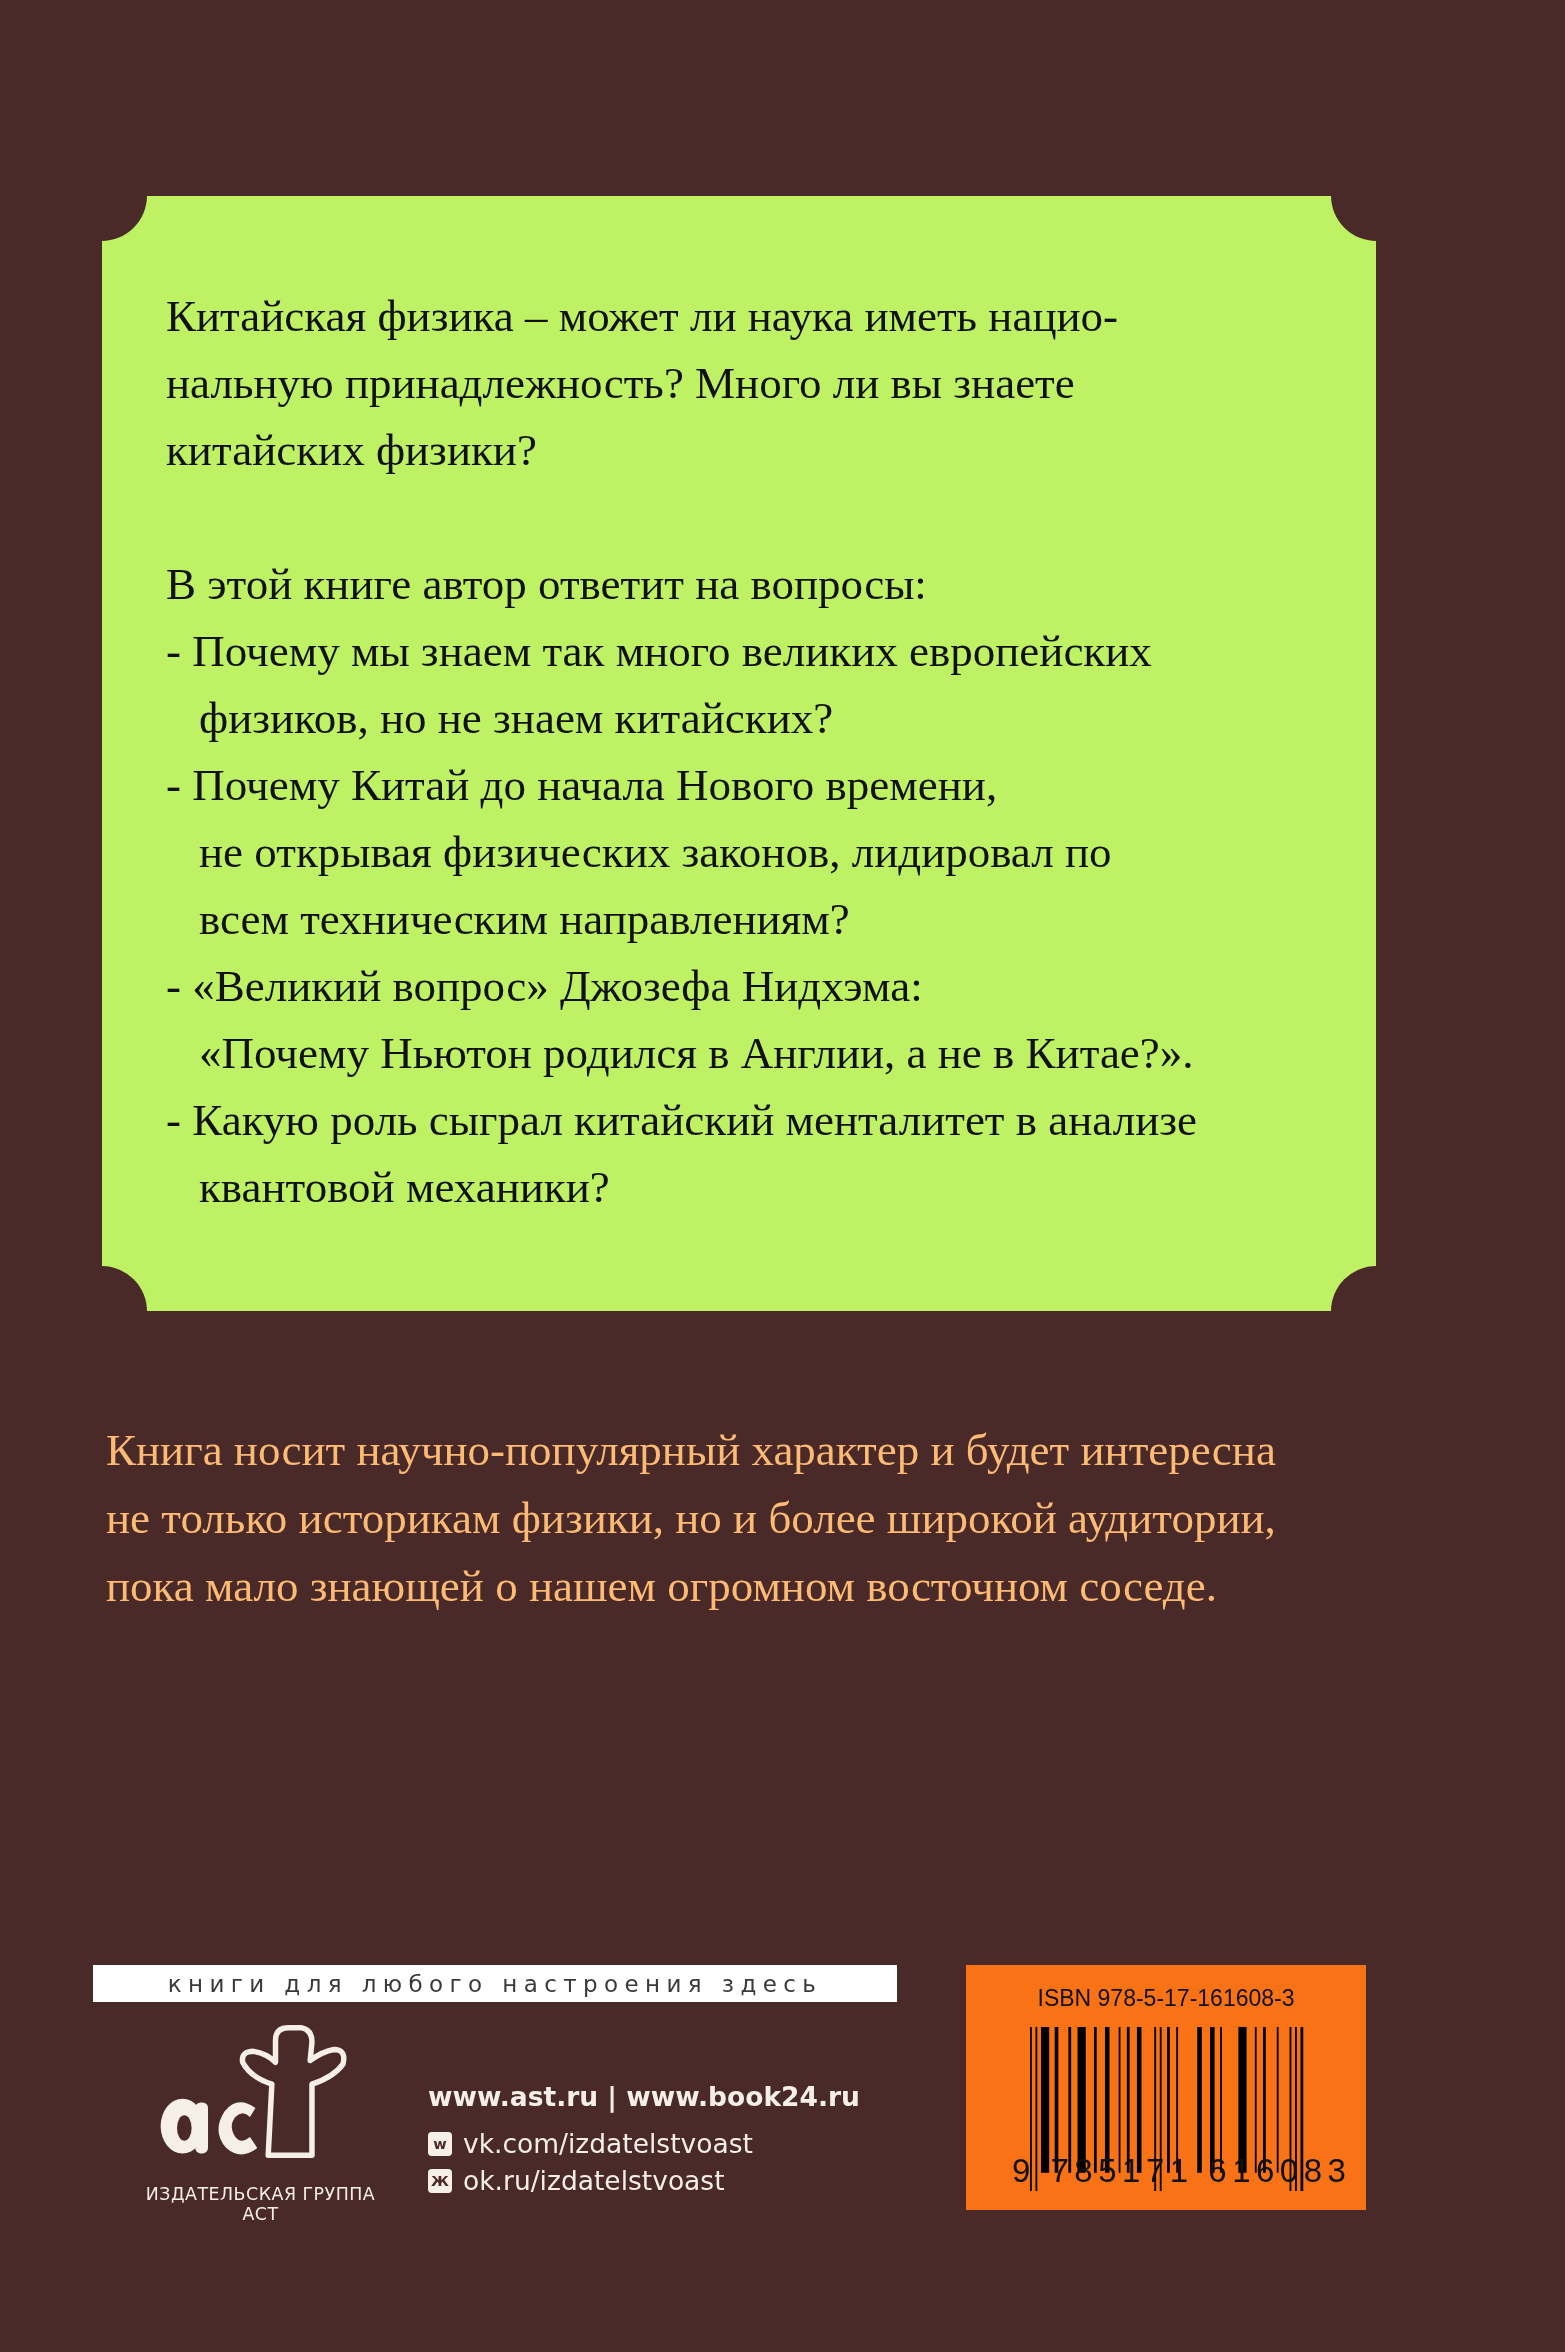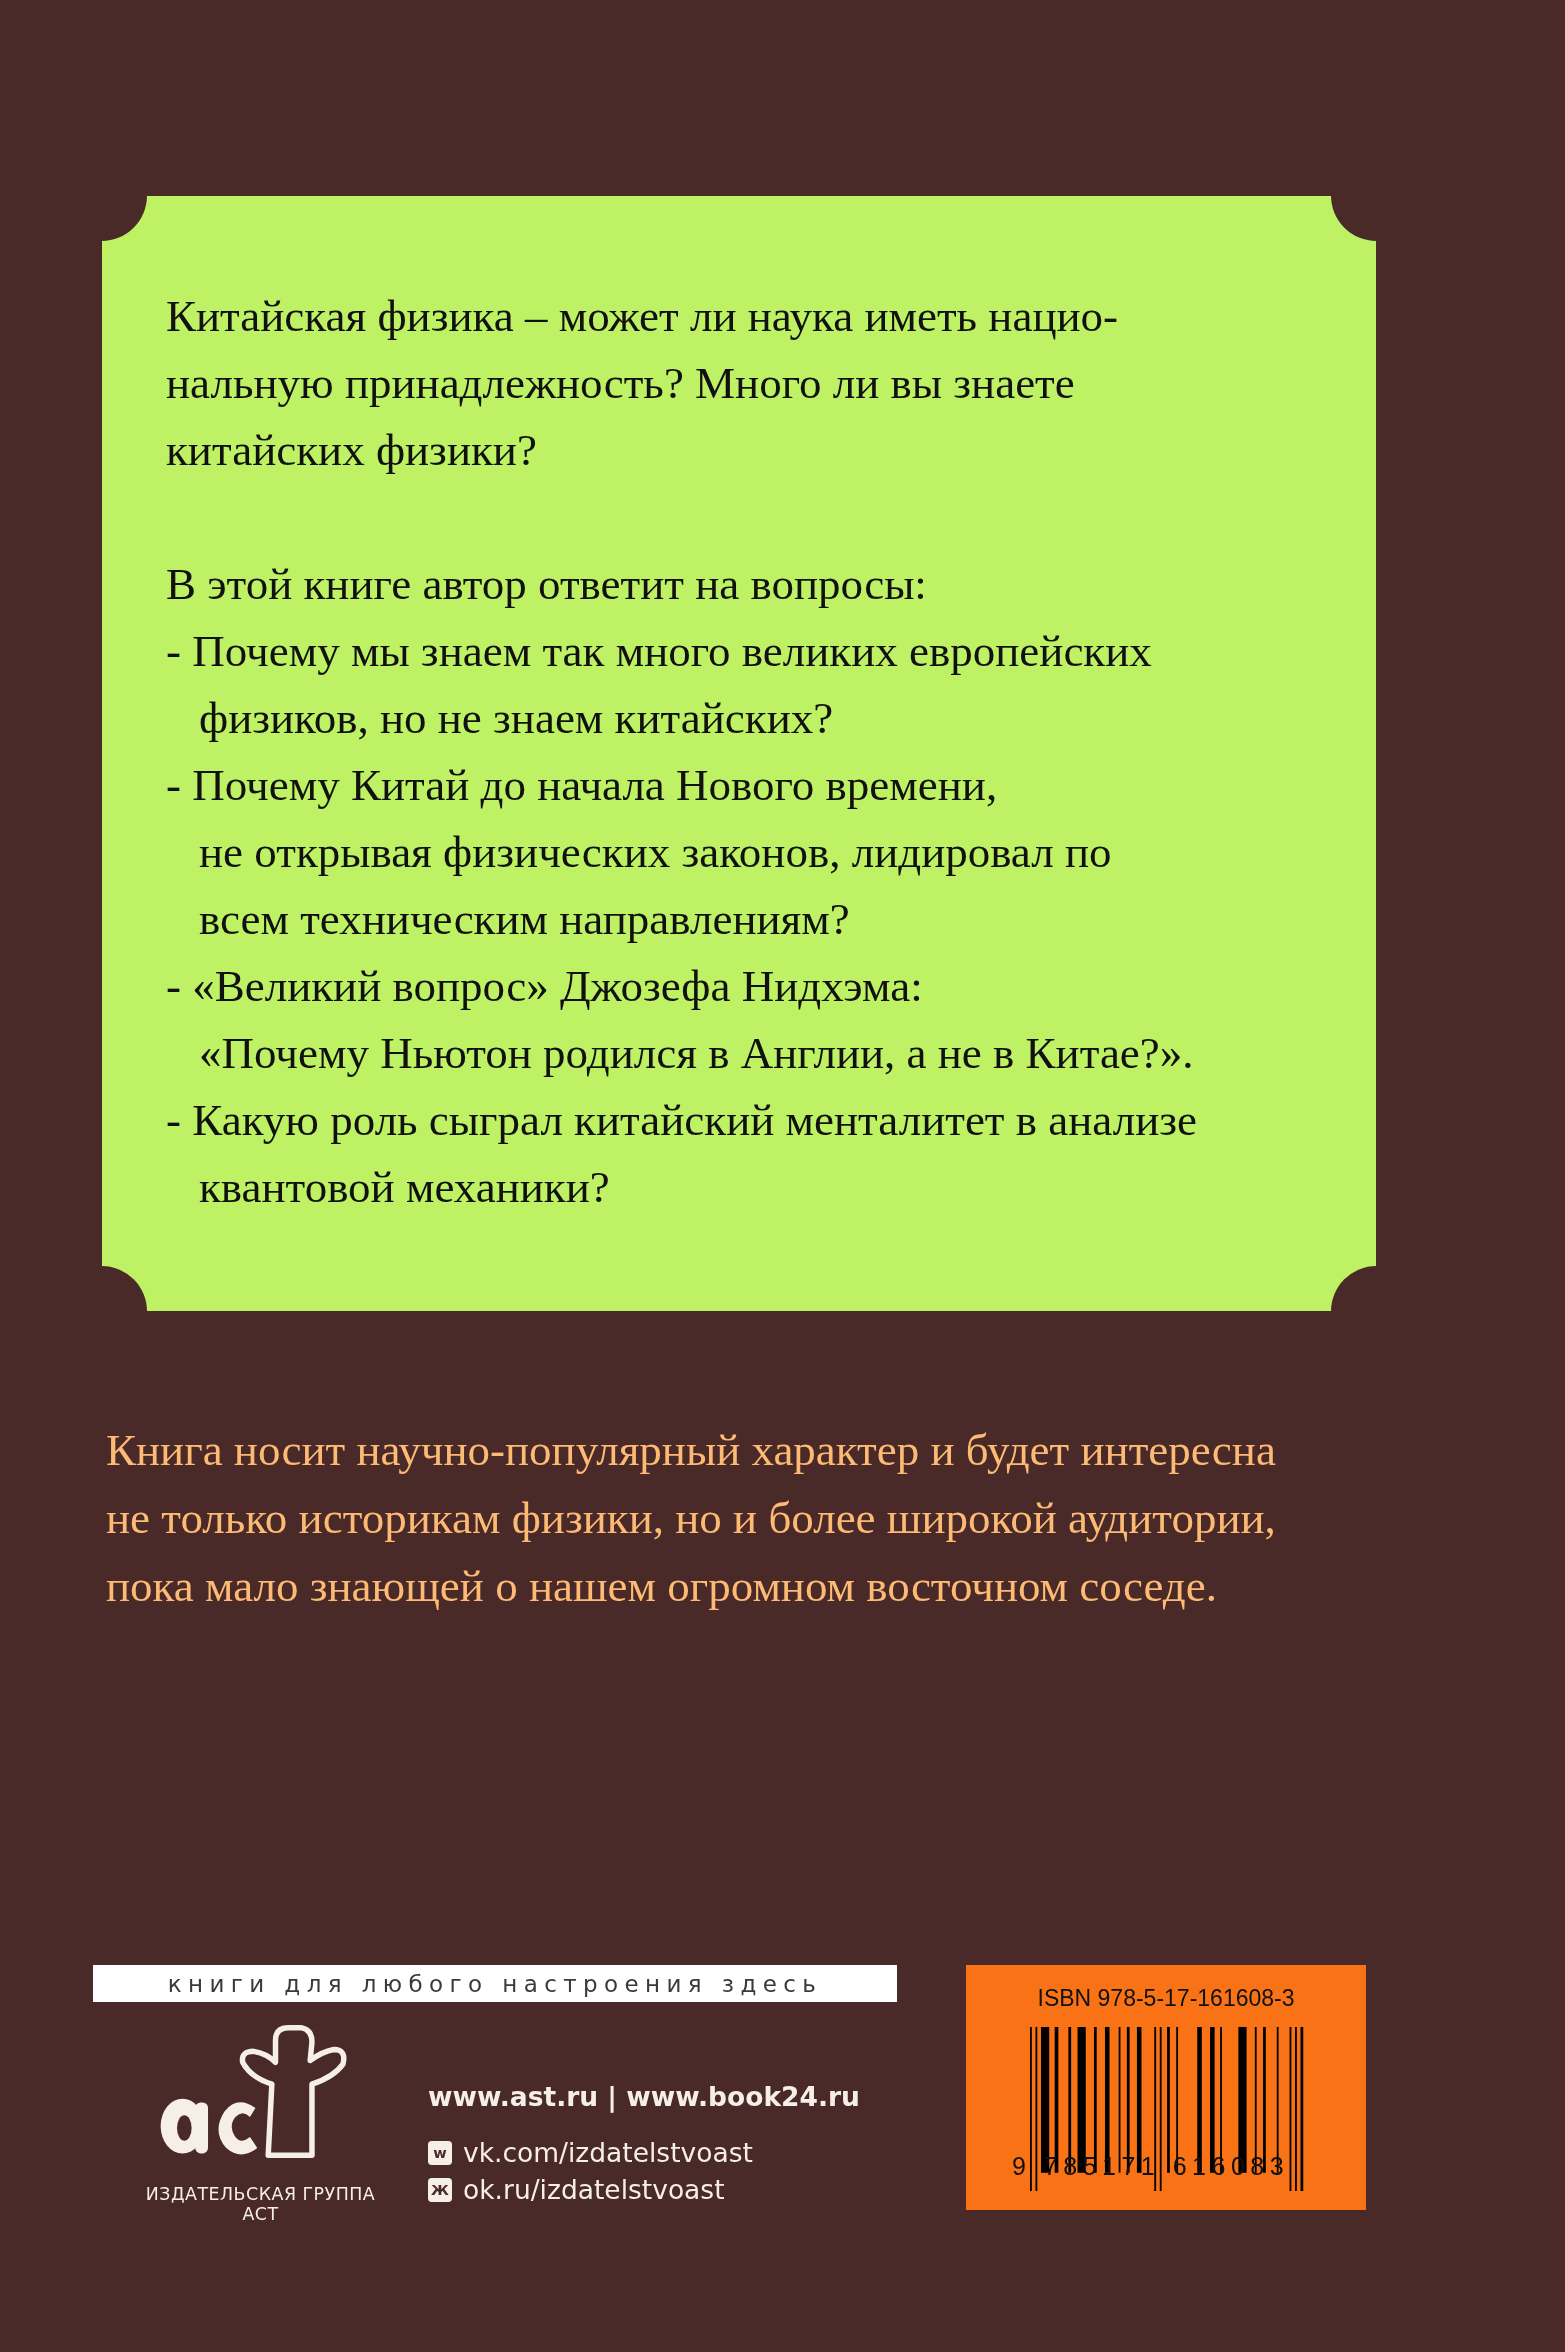--- a/index.html
+++ b/index.html
@@ -94,7 +94,7 @@
     .contacts .sites {
       font-weight: bold;
       font-size: 26.5px;
-      margin-bottom: 22px;
+      margin-bottom: 13px;
       white-space: nowrap;
       text-align: right;
     }

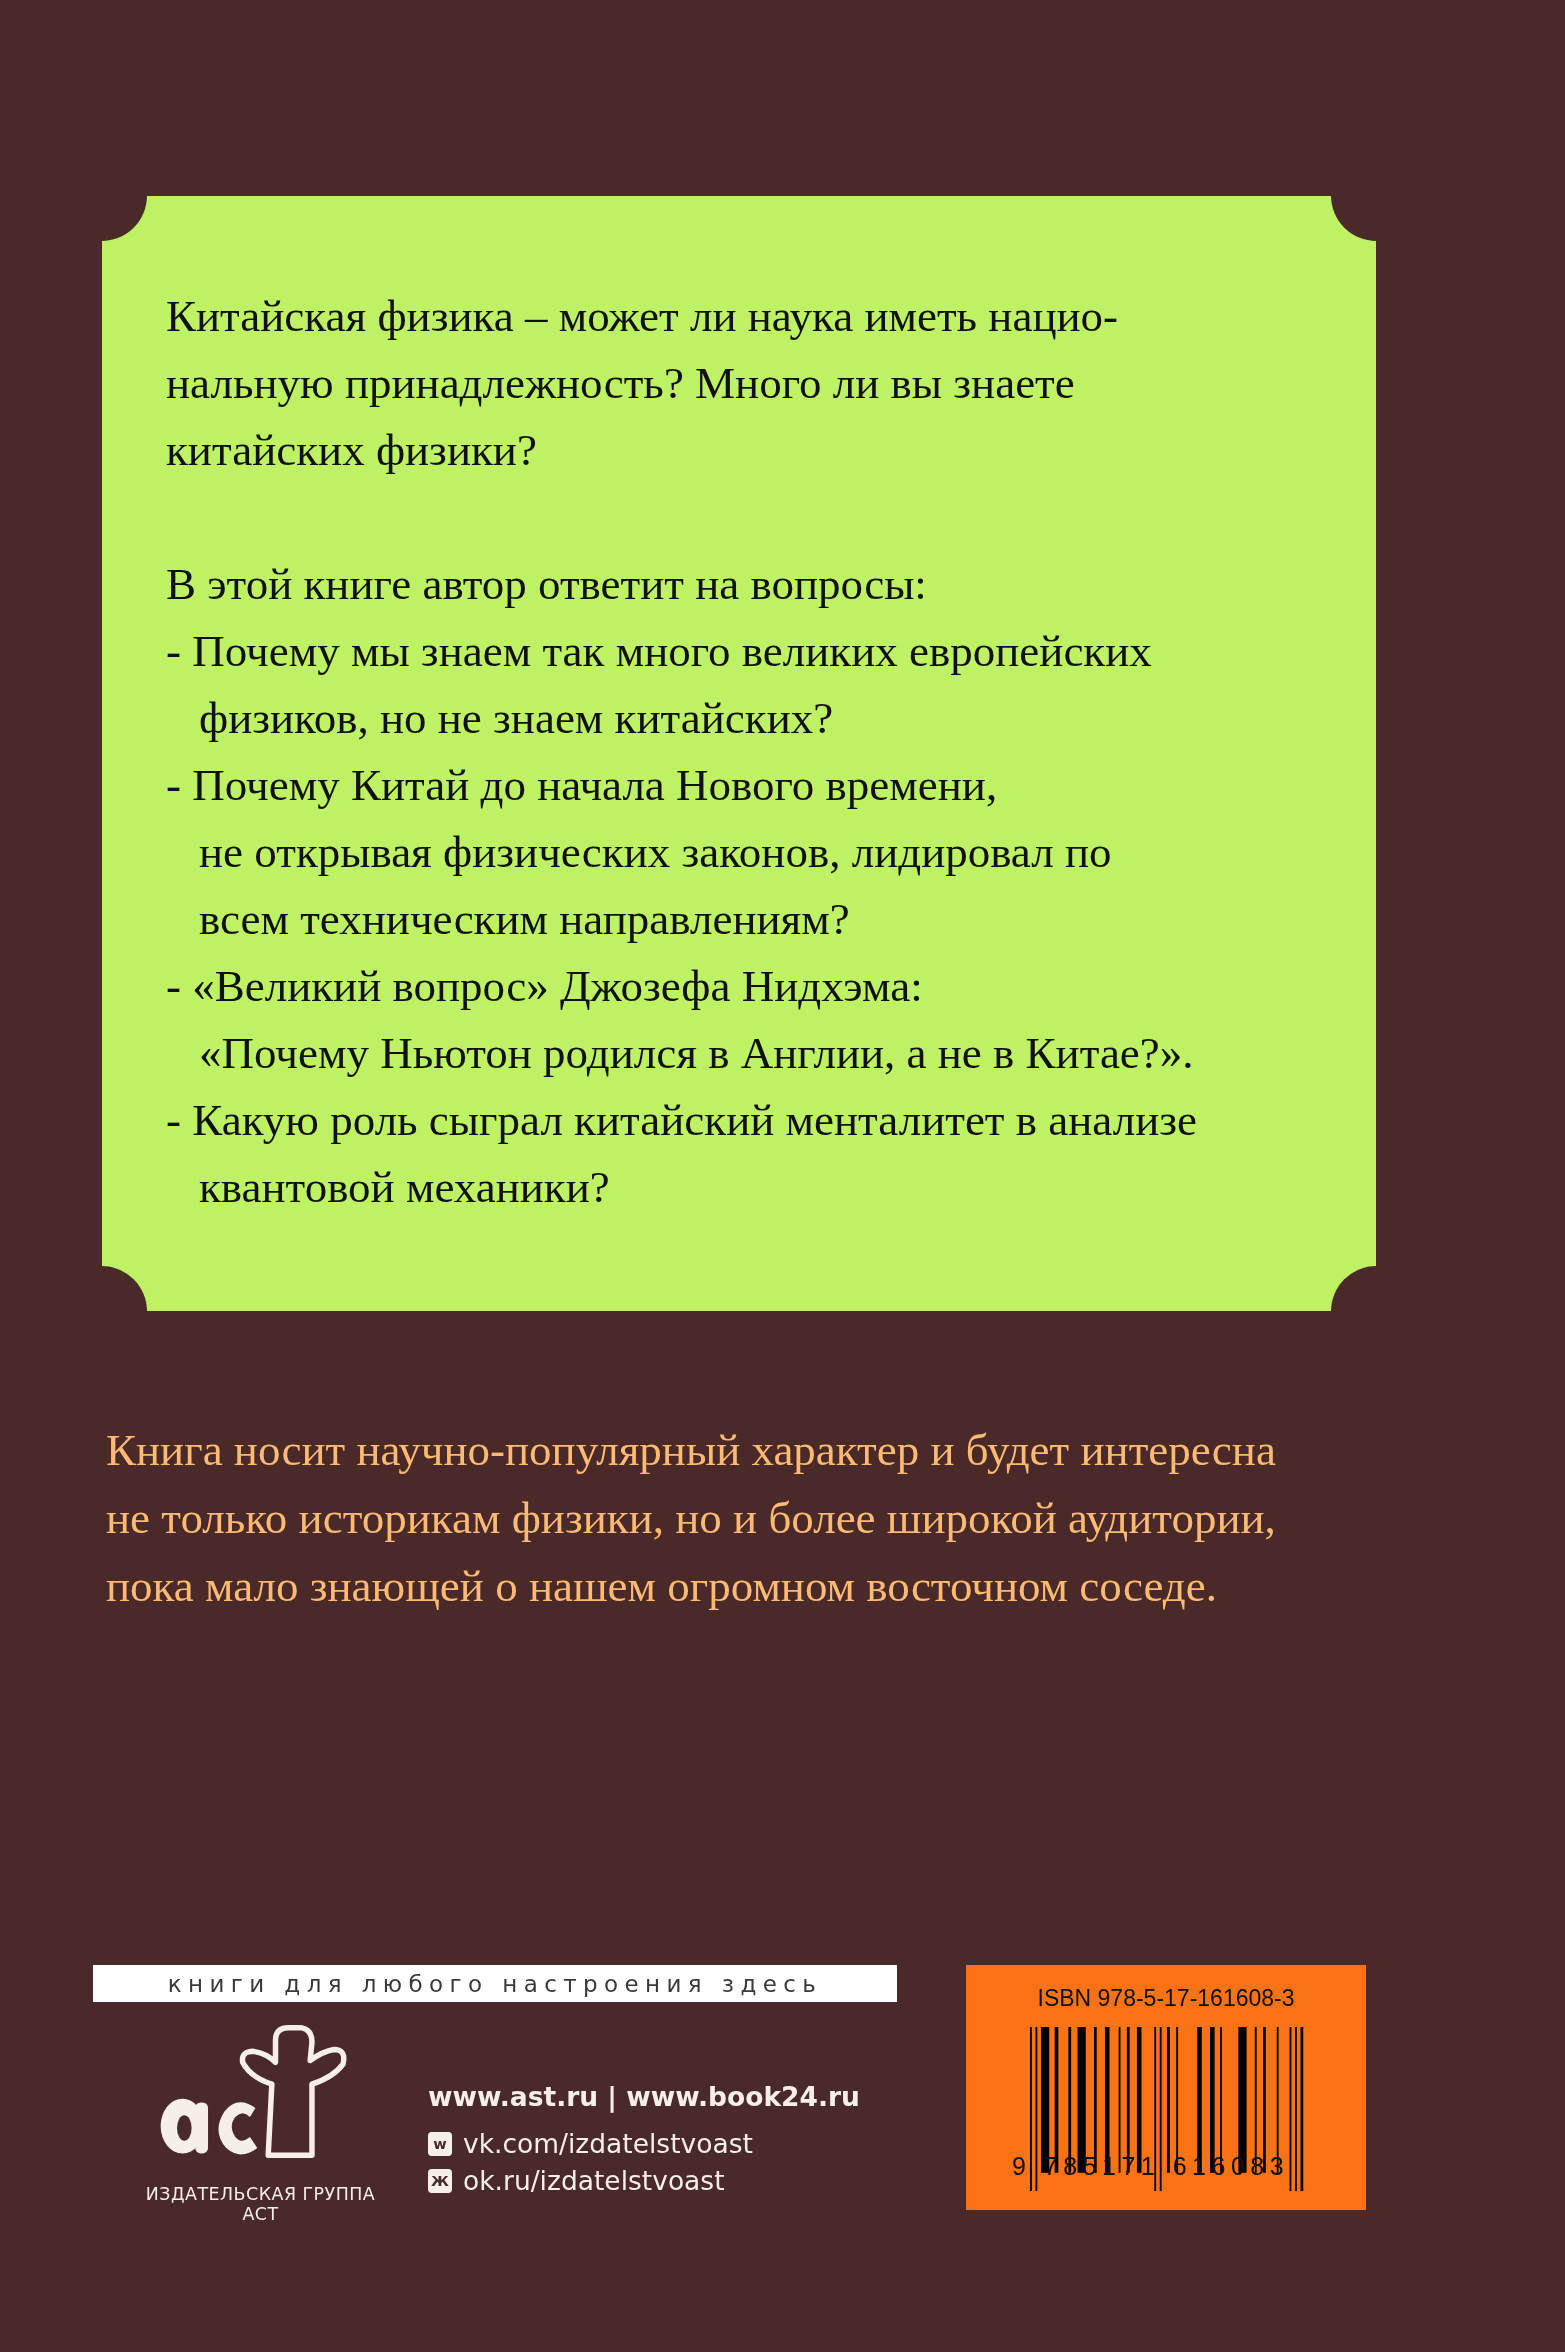--- a/index.html
+++ b/index.html
@@ -138,7 +138,7 @@
       position: absolute;
       left: 46px; top: 187px;
       font-family: "Liberation Sans", sans-serif;
-      font-size: 25px;
+      font-size: 33px;
       color: #111;
       letter-spacing: 5.5px;
       white-space: pre;

